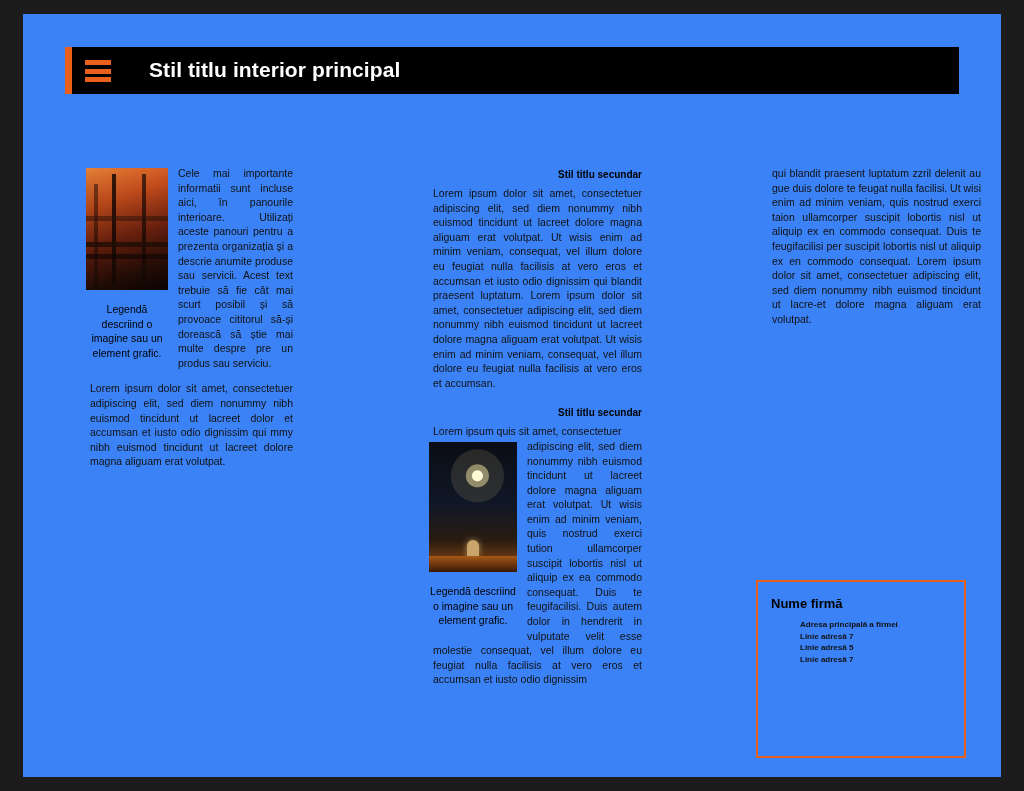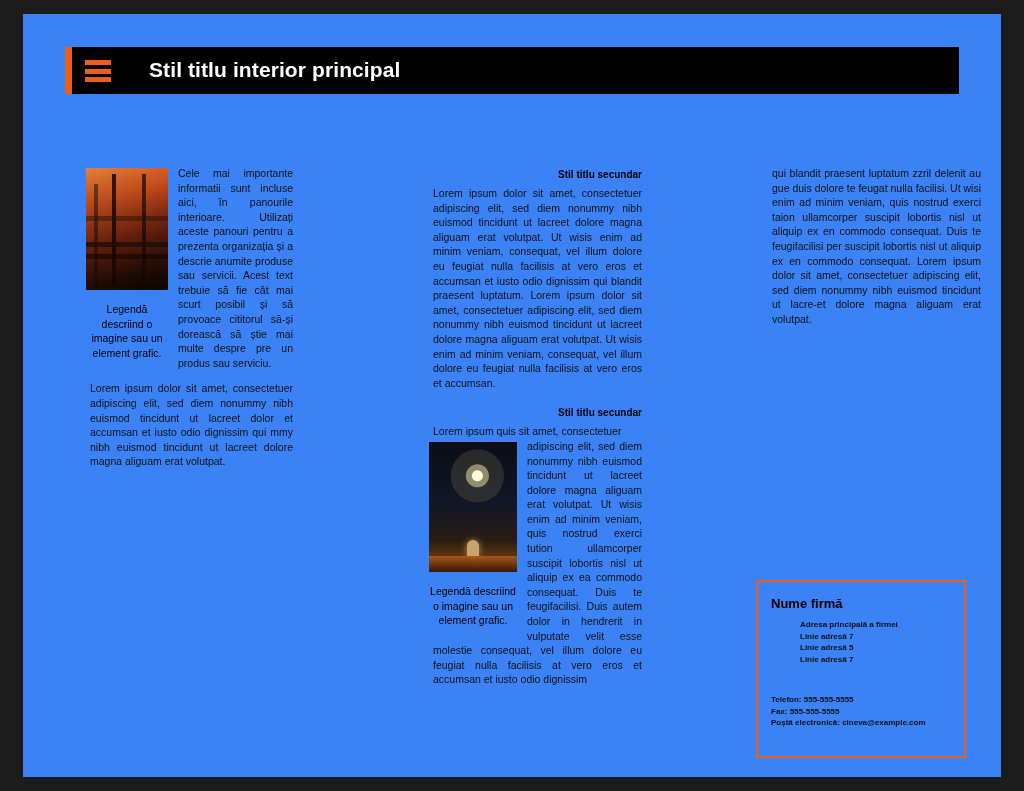--- a/index.html
+++ b/index.html
@@ -247,11 +247,6 @@
       <div>Linie adresă 5</div>
       <div>Linie adresă 7</div>
     </div>
-    <div class="addr-contact">
-      <div>Telefon: 555-555-5555</div>
-      <div>Fax: 555-555-5555</div>
-      <div>Poștă electronică: cineva@example.com</div>
-    </div>
   </div>
 
 </div>

